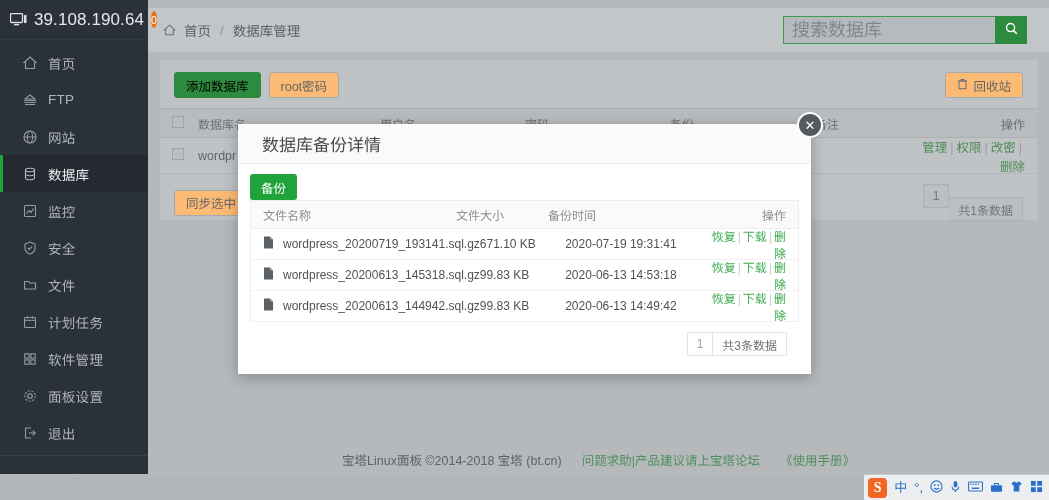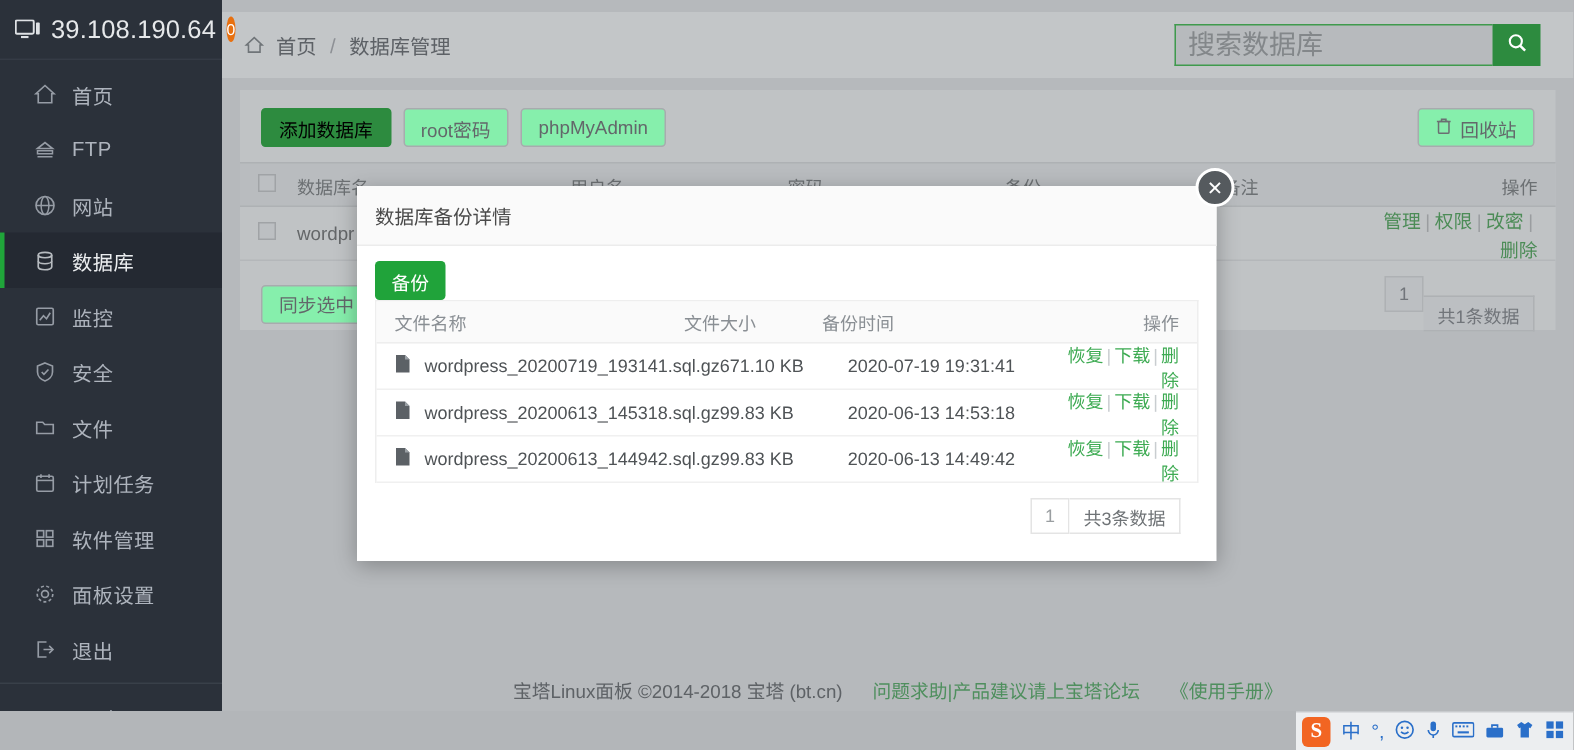--- a/index.html
+++ b/index.html
@@ -99,7 +99,7 @@
   .toolbar { padding: 12px 14px 10px 14px; display: flex; align-items: center; gap: 8px; }
   .btn {
     height: 26px; padding: 0 11px; border: 1px solid #a8abae;
-    background: #86efac; color: #63676a; font-size: 12.5px;
+    background: #fdba74; color: #63676a; font-size: 12.5px;
     border-radius: 3px; cursor: pointer; display: flex; align-items: center;
     font-family: inherit;
   }

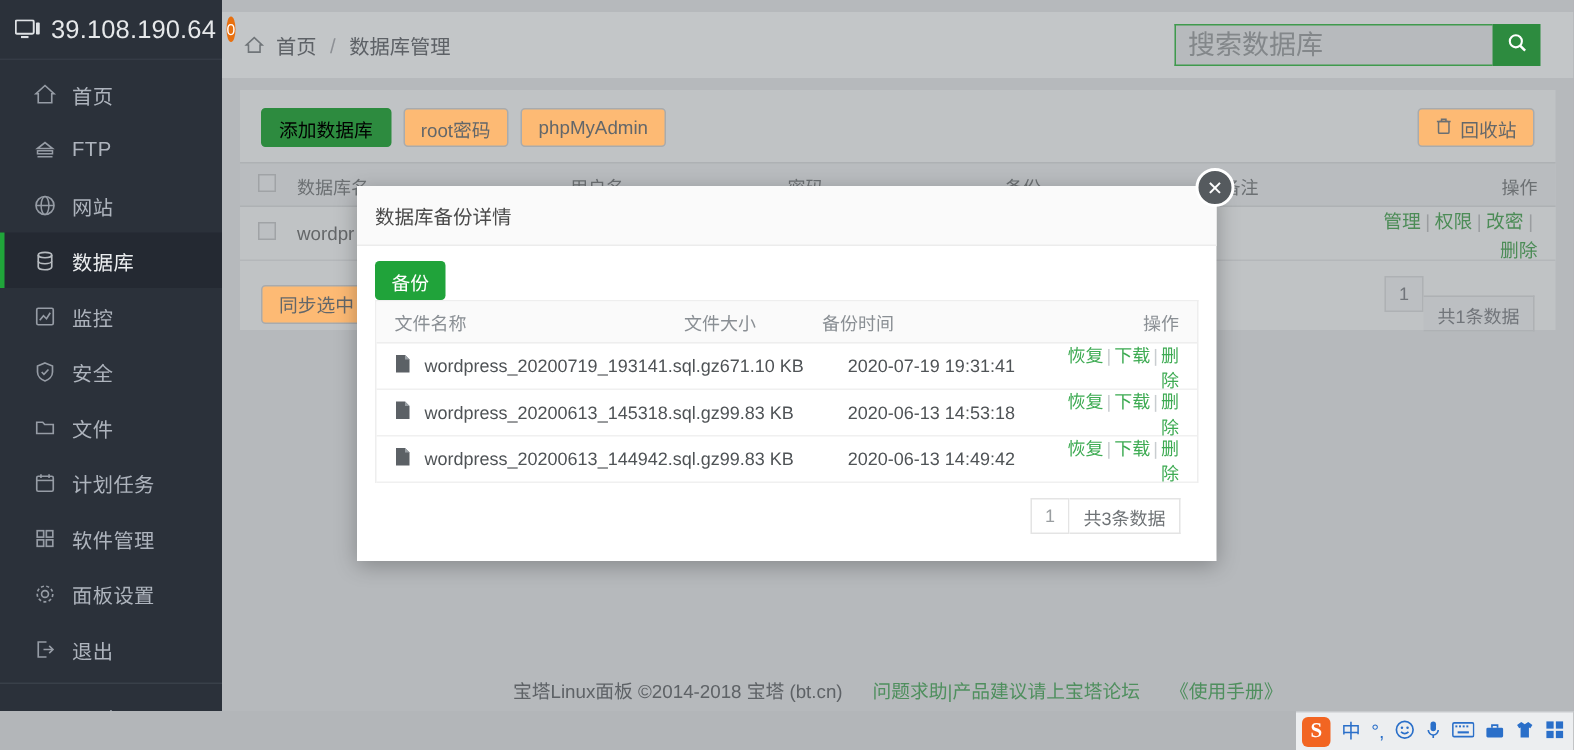--- a/index.html
+++ b/index.html
@@ -405,7 +405,6 @@
       <div class="toolbar">
         <button class="btn green">添加数据库</button>
         <button class="btn">root密码</button>
-        <button class="btn">phpMyAdmin</button>
         <button class="btn recycle">
           <span>
             <svg width="11" height="12" viewBox="0 0 12 13">

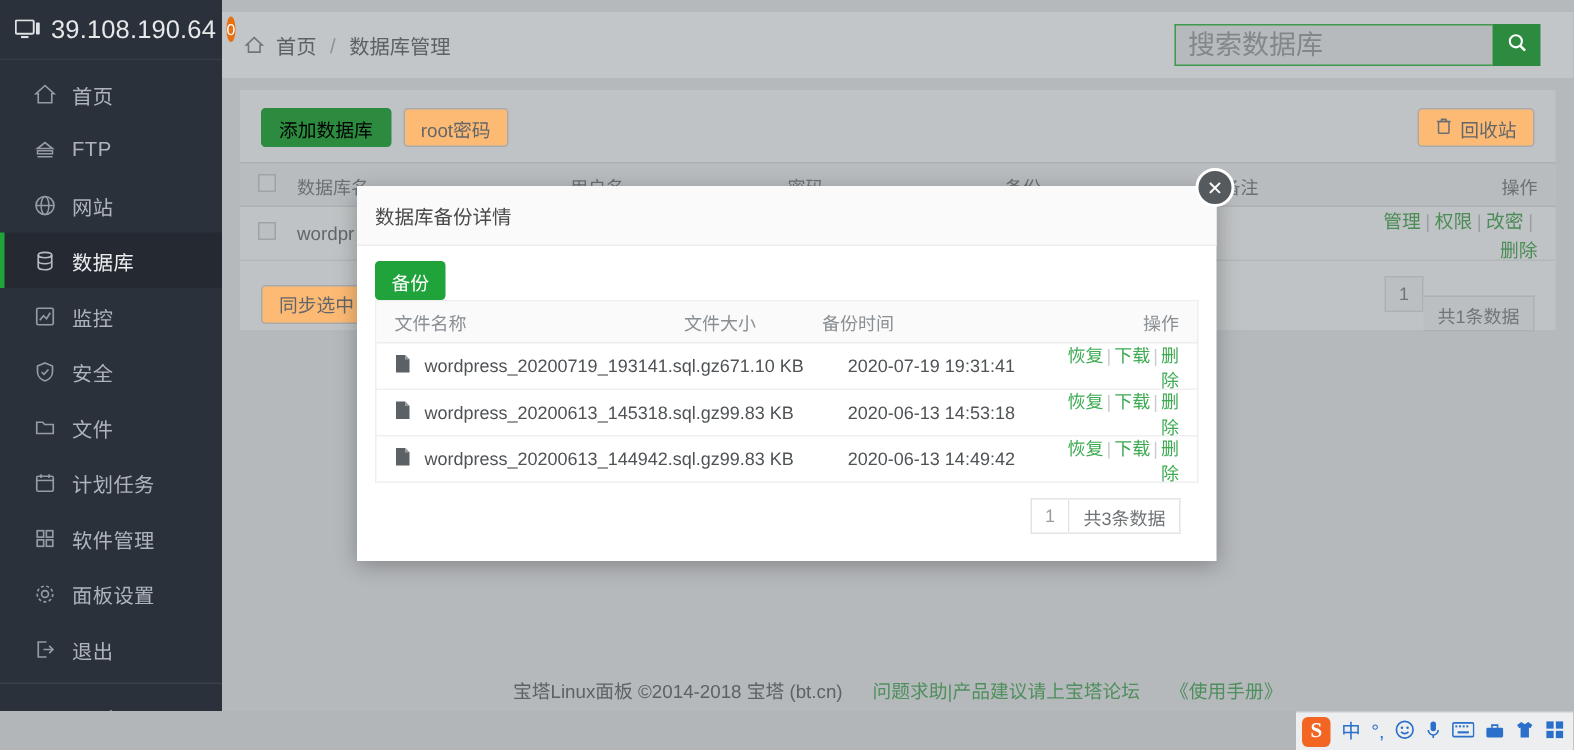--- a/index.html
+++ b/index.html
@@ -164,9 +164,9 @@
   }
   .modal-head {
     height: 40px; display: flex; align-items: center;
-    padding: 0 12px; background: #fafafa;
+    padding: 0 24px; background: #fafafa;
     border-bottom: 1px solid #ececec;
-    color: #4a4a4a; font-size: 13px;
+    color: #4a4a4a; font-size: 17px;
   }
   .modal-close {
     position: absolute; right: -12px; top: -12px;

